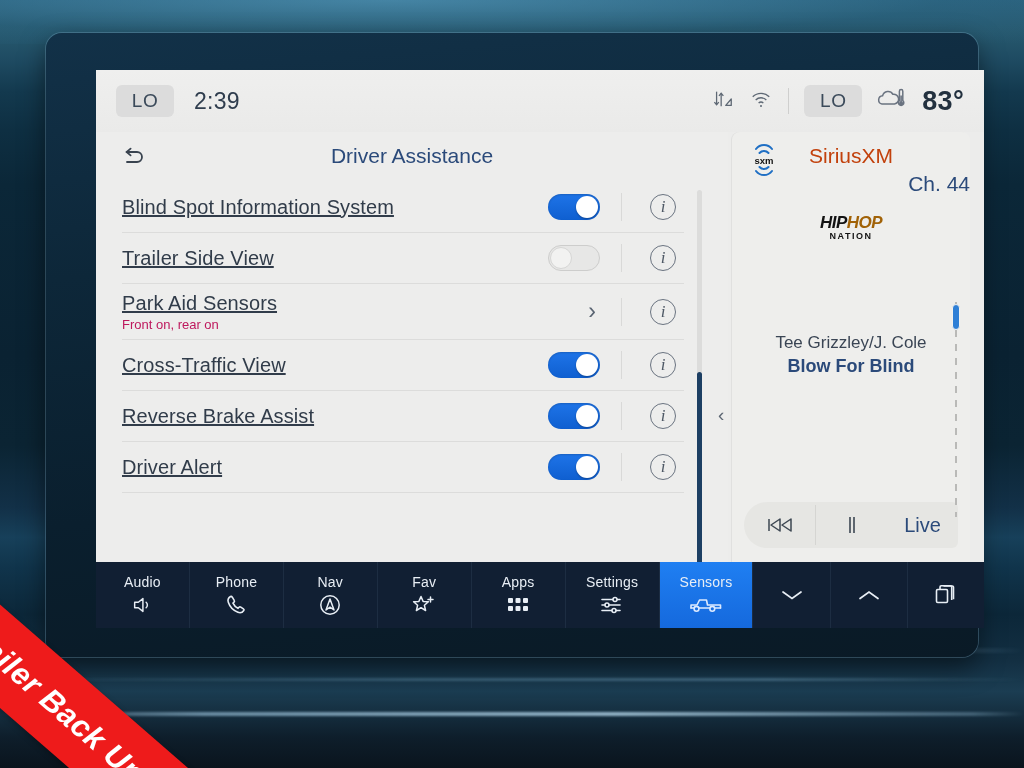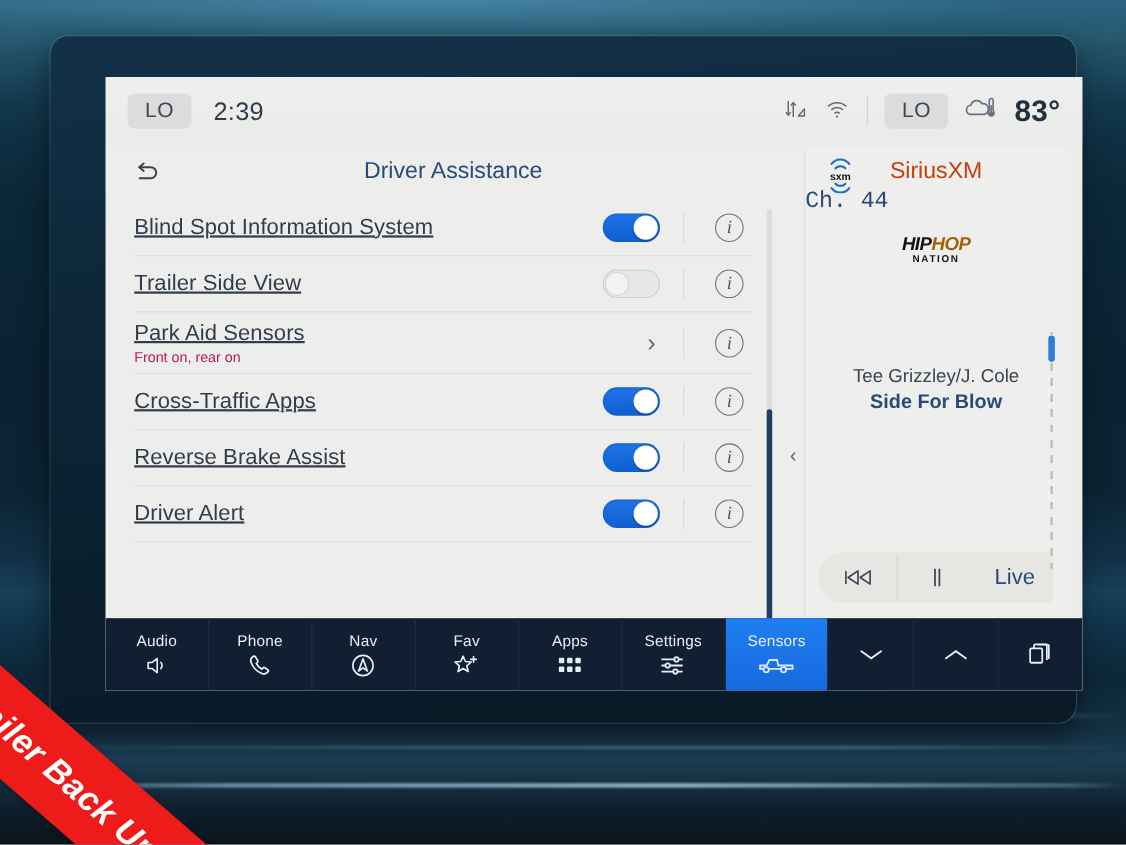--- a/index.html
+++ b/index.html
@@ -137,7 +137,7 @@
   }
   .sxm-logo { position: absolute; left: 14px; top: 10px; width: 36px; height: 34px; }
   .media-title { padding-top: 12px; text-align: center; font-size: 21px; color: #c2410c; }
-  .media-ch { text-align: left; font-size: 21px; color: #2b4a7a; margin-top: 4px; font-family: Liberation Mono, monospace; }
+  .media-ch { text-align: right; font-size: 21px; color: #2b4a7a; margin-top: 4px; }
   .hiphop {
     margin: 18px auto 0; width: 86px; text-align: center; line-height: 1;
   }

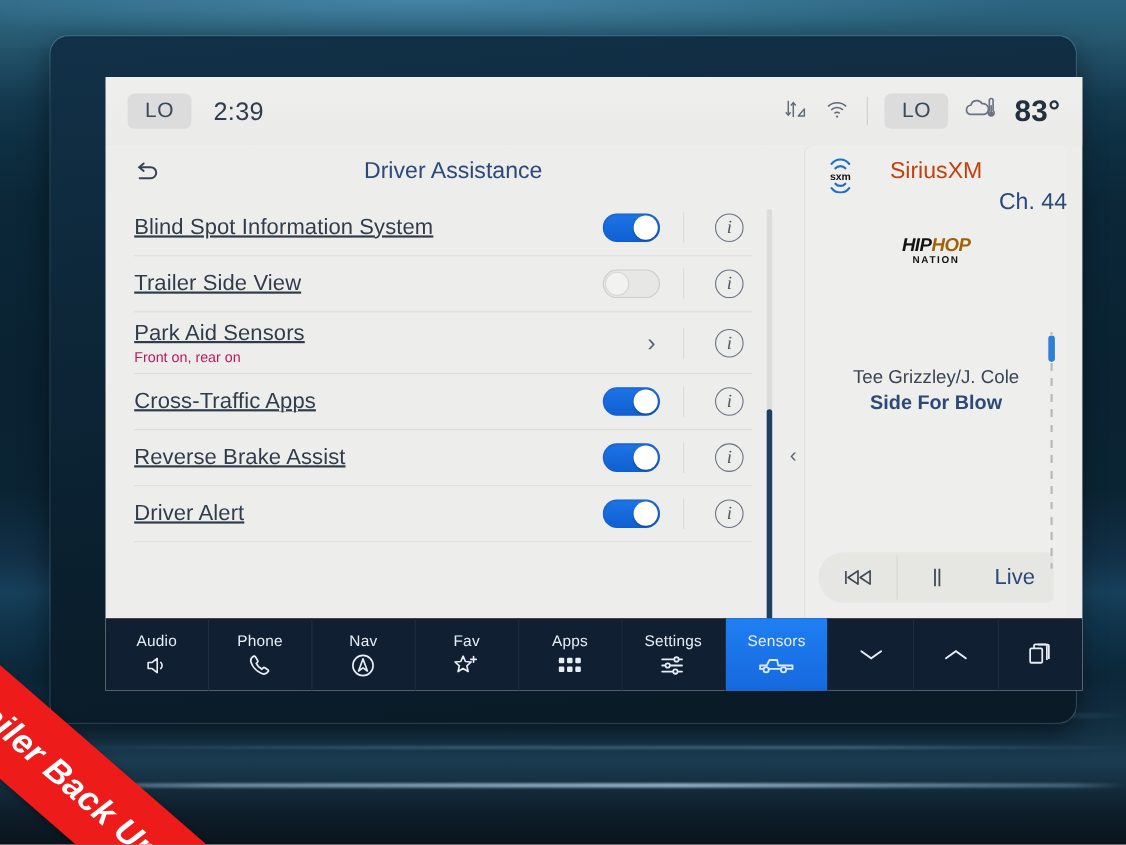--- a/index.html
+++ b/index.html
@@ -292,7 +292,7 @@
 
           <div class="row">
             <div class="row-labelwrap">
-              <div class="row-label">Cross-Traffic Apps</div>
+              <div class="row-label">Cross-Traffic View</div>
             </div>
             <div class="toggle on">
                 <div class="knob"></div>

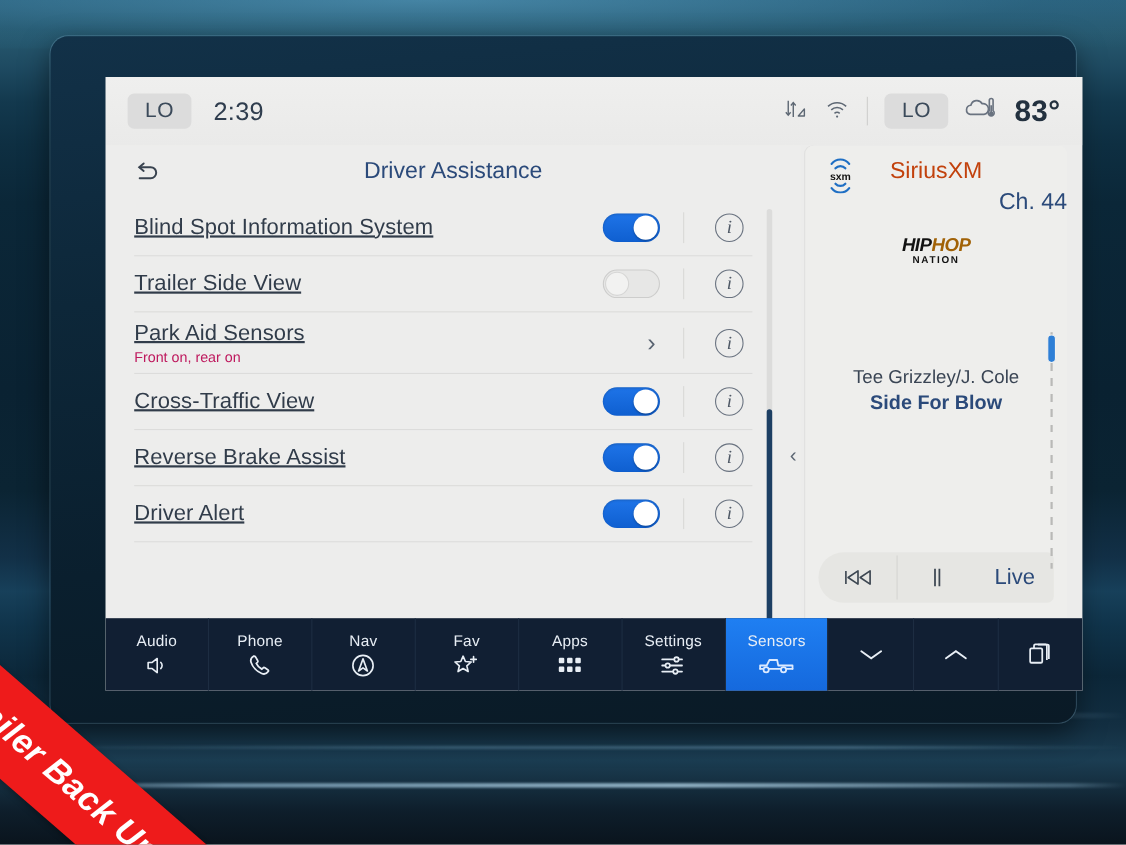--- a/index.html
+++ b/index.html
@@ -350,7 +350,7 @@
           <div class="hh-row2">NATION</div>
         </div>
         <div class="media-artist">Tee Grizzley/J. Cole</div>
-        <div class="media-track">Side For Blow</div>
+        <div class="media-track">Blow For Blind</div>
 
         <div class="player">
           <div class="pbtn">

